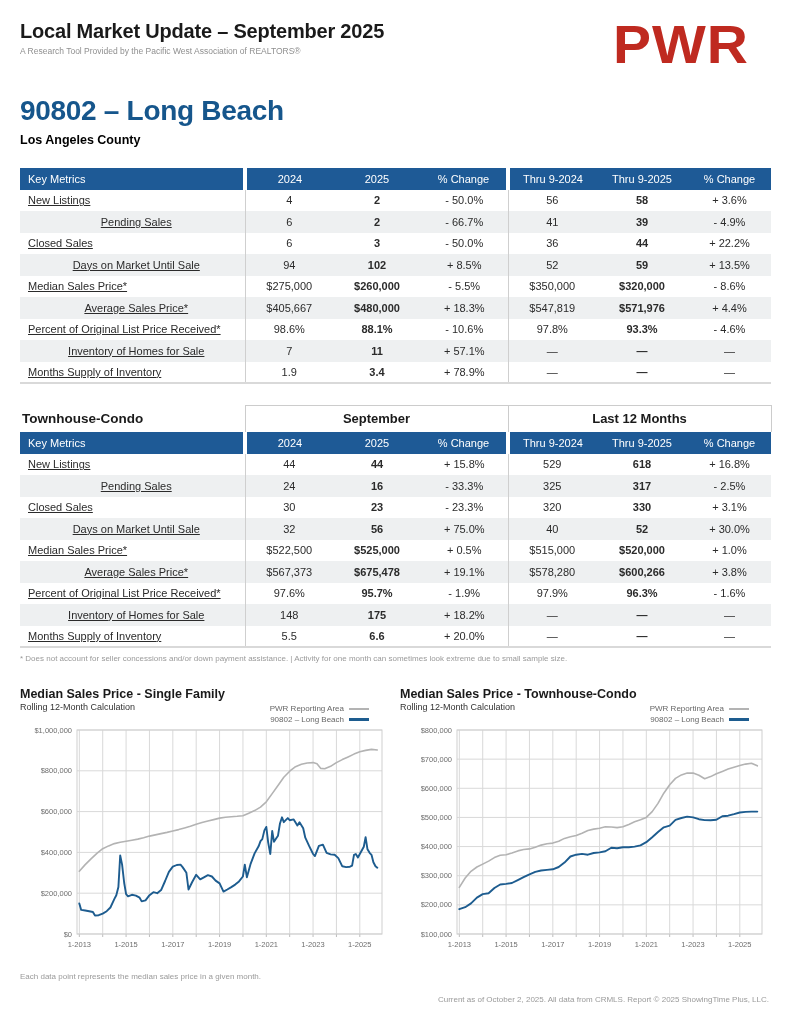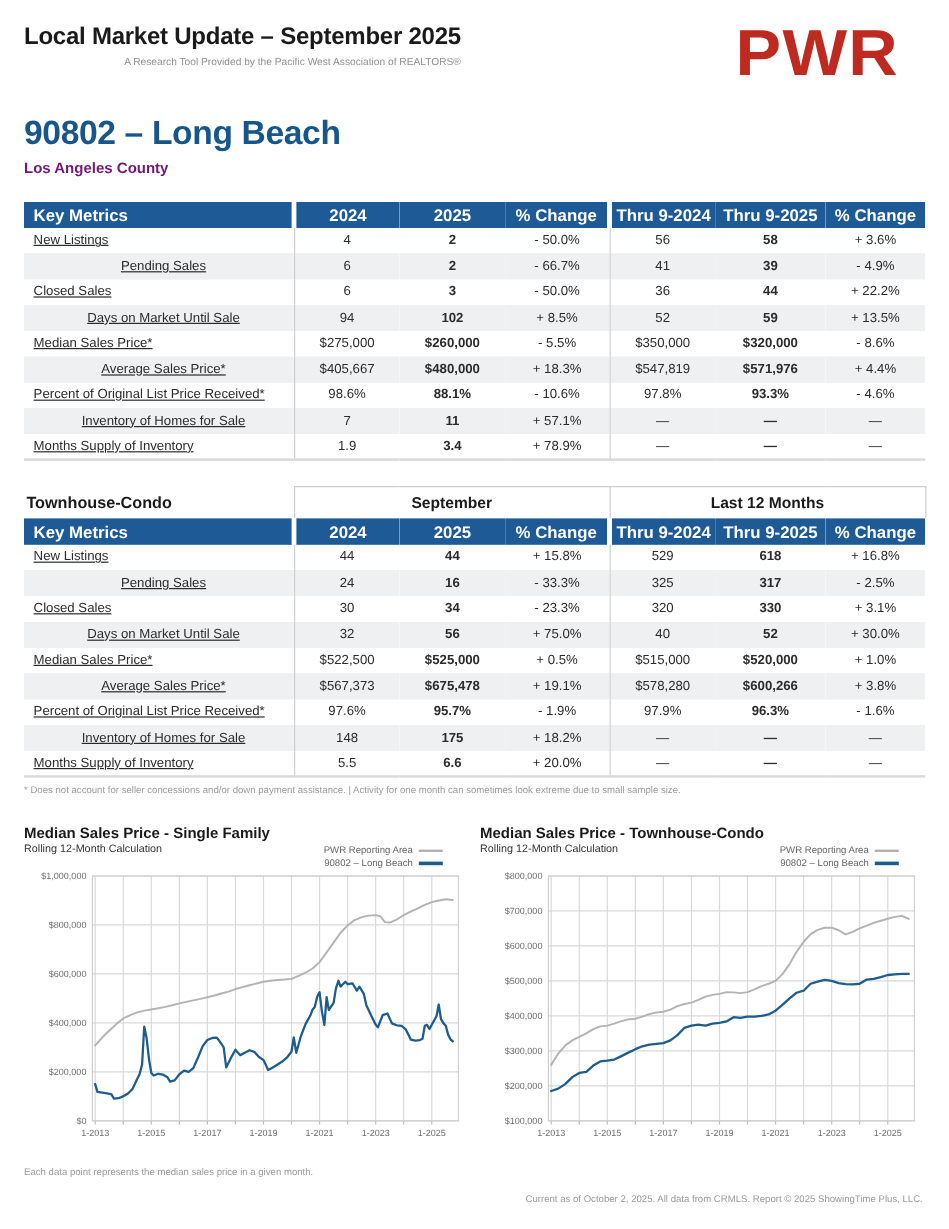--- a/index.html
+++ b/index.html
@@ -11,7 +11,7 @@
   .page { padding:20px 20px 0 20px; }
 
   
-  .masthead { display:flex; justify-content:space-between; align-items:flex-start;text-align:right; }
+  .masthead { display:flex; justify-content:space-between; align-items:flex-start; }
   .report-title { font-size:20px; font-weight:bold; color:#1a1a1a; letter-spacing:-0.2px; }
   .report-subtitle { font-size:8.5px; color:#8f8f8f; margin-top:3px; }
   .logo {

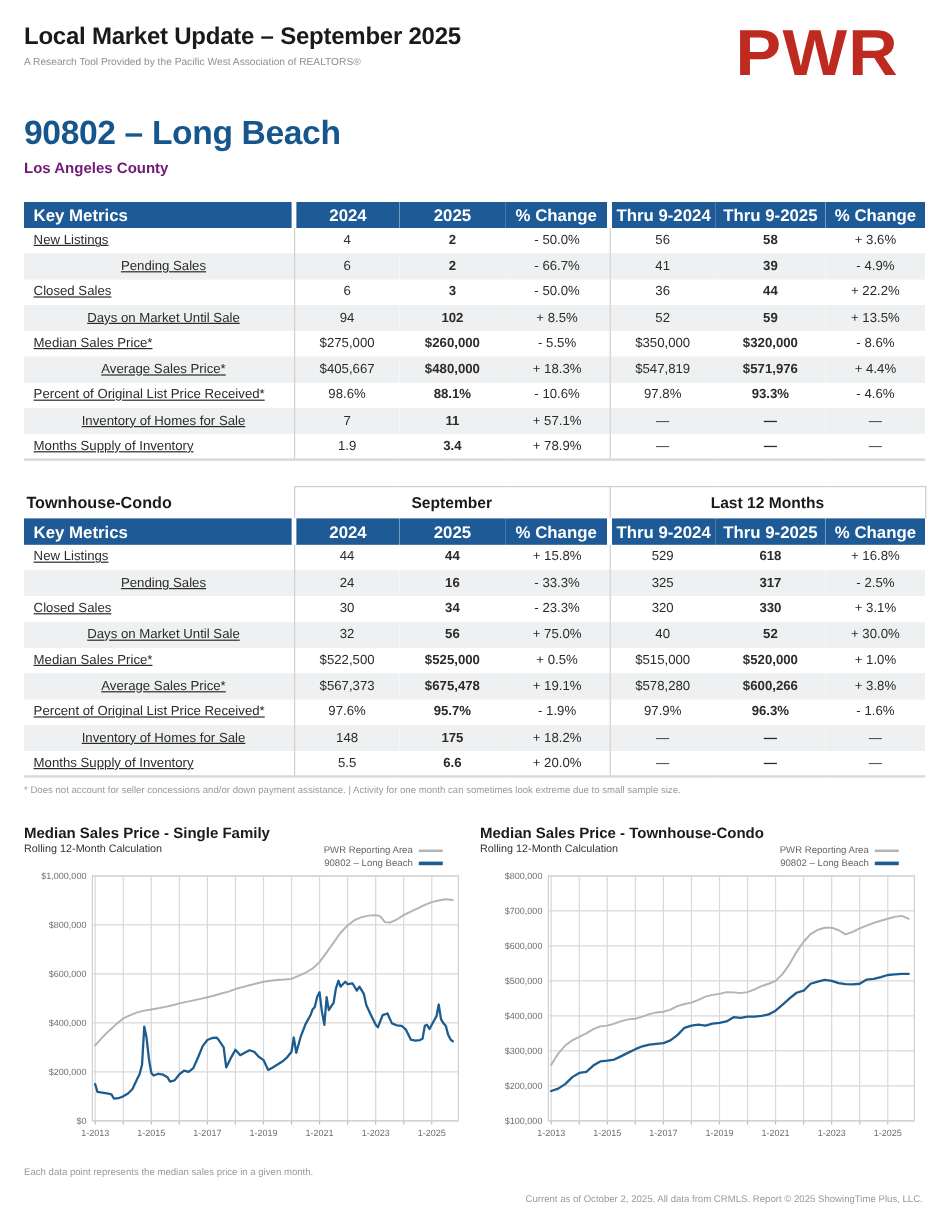--- a/index.html
+++ b/index.html
@@ -19,7 +19,7 @@
     letter-spacing:1px; transform:scaleY(0.95); margin-right:22px; margin-top:2px;
   }
   .area-title { font-size:28px; font-weight:bold; color:#16568c; margin-top:27px; letter-spacing:-0.3px;}
-  .county { font-size:12.5px; font-weight:bold; color:#701a75; margin-top:6px; }
+  .county { font-size:12.5px; font-weight:bold; color:#000000; margin-top:6px; }
 
   
   .mtable { border-collapse:collapse; width:751px; margin-top:21px; table-layout:fixed;

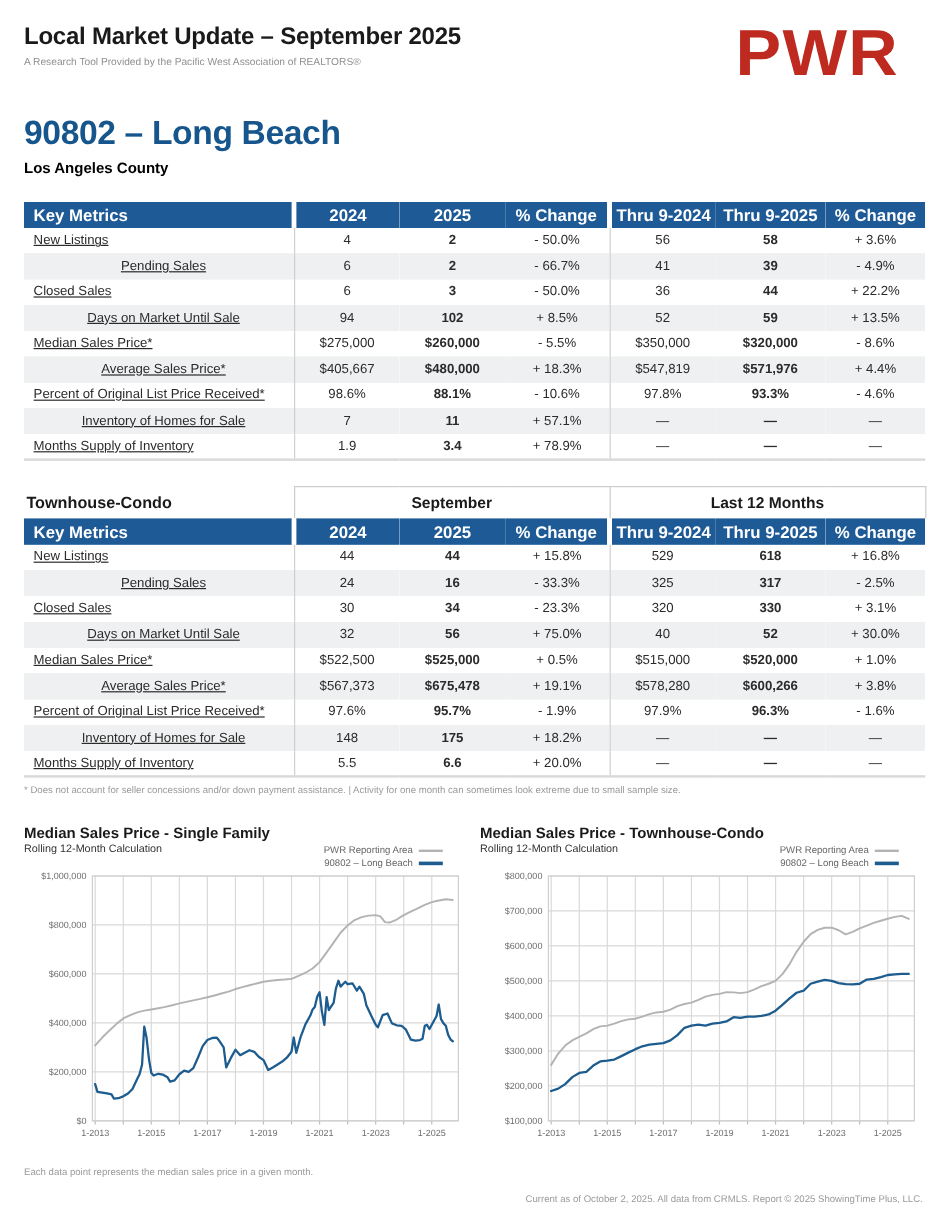--- a/index.html
+++ b/index.html
@@ -29,8 +29,8 @@
                  height:26px; vertical-align:middle; }
   .grouprow th.tname { text-align:left; padding-left:2px; font-size:13.5px; }
   .grouprow th.gbox { border:1px solid #cccccc; border-bottom:none; text-align:center; }
-  .bluerow th { background:#1e5a96; color:#fff; font-weight:bold; height:22px;
-                text-align:center; font-size:14px; }
+  .bluerow th { background:#1e5a96; color:#fff; font-weight:normal; height:22px;
+                text-align:center; font-size:11px; }
   .bluerow th.kmet { text-align:left; padding-left:8px; }
   .bluerow th.gsep { border-left:4px solid #fff; }
   .mtable td { height:21.5px; text-align:center; color:#2b2b2b; }

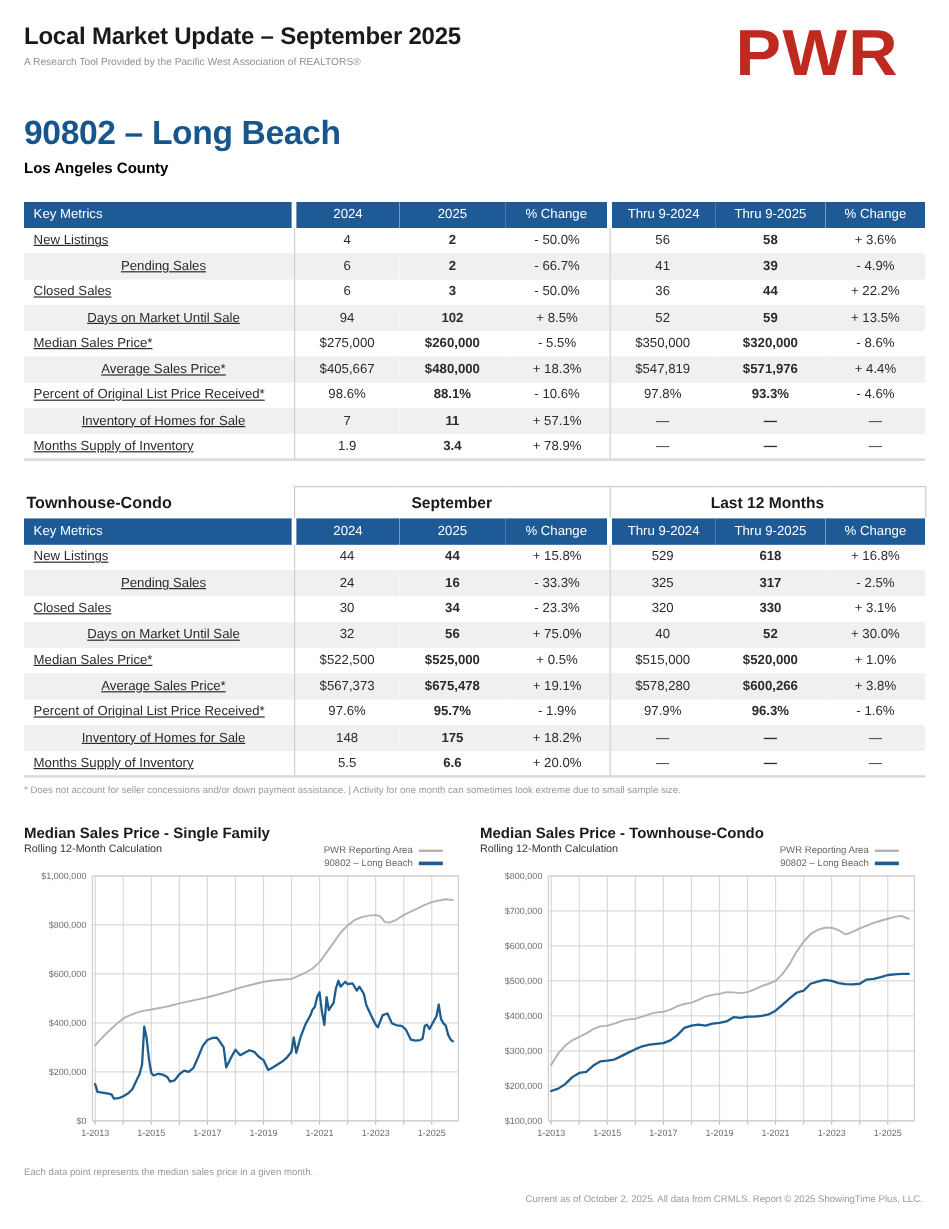--- a/index.html
+++ b/index.html
@@ -225,7 +225,7 @@
           <tr>
             <td class="metric">Closed Sales</td>
             <td class="gsep">30</td>
-            <td class="boldcol">34</td>
+            <td class="boldcol">23</td>
             <td class="">- 23.3%</td>
             <td class="gsep">320</td>
             <td class="boldcol">330</td>

